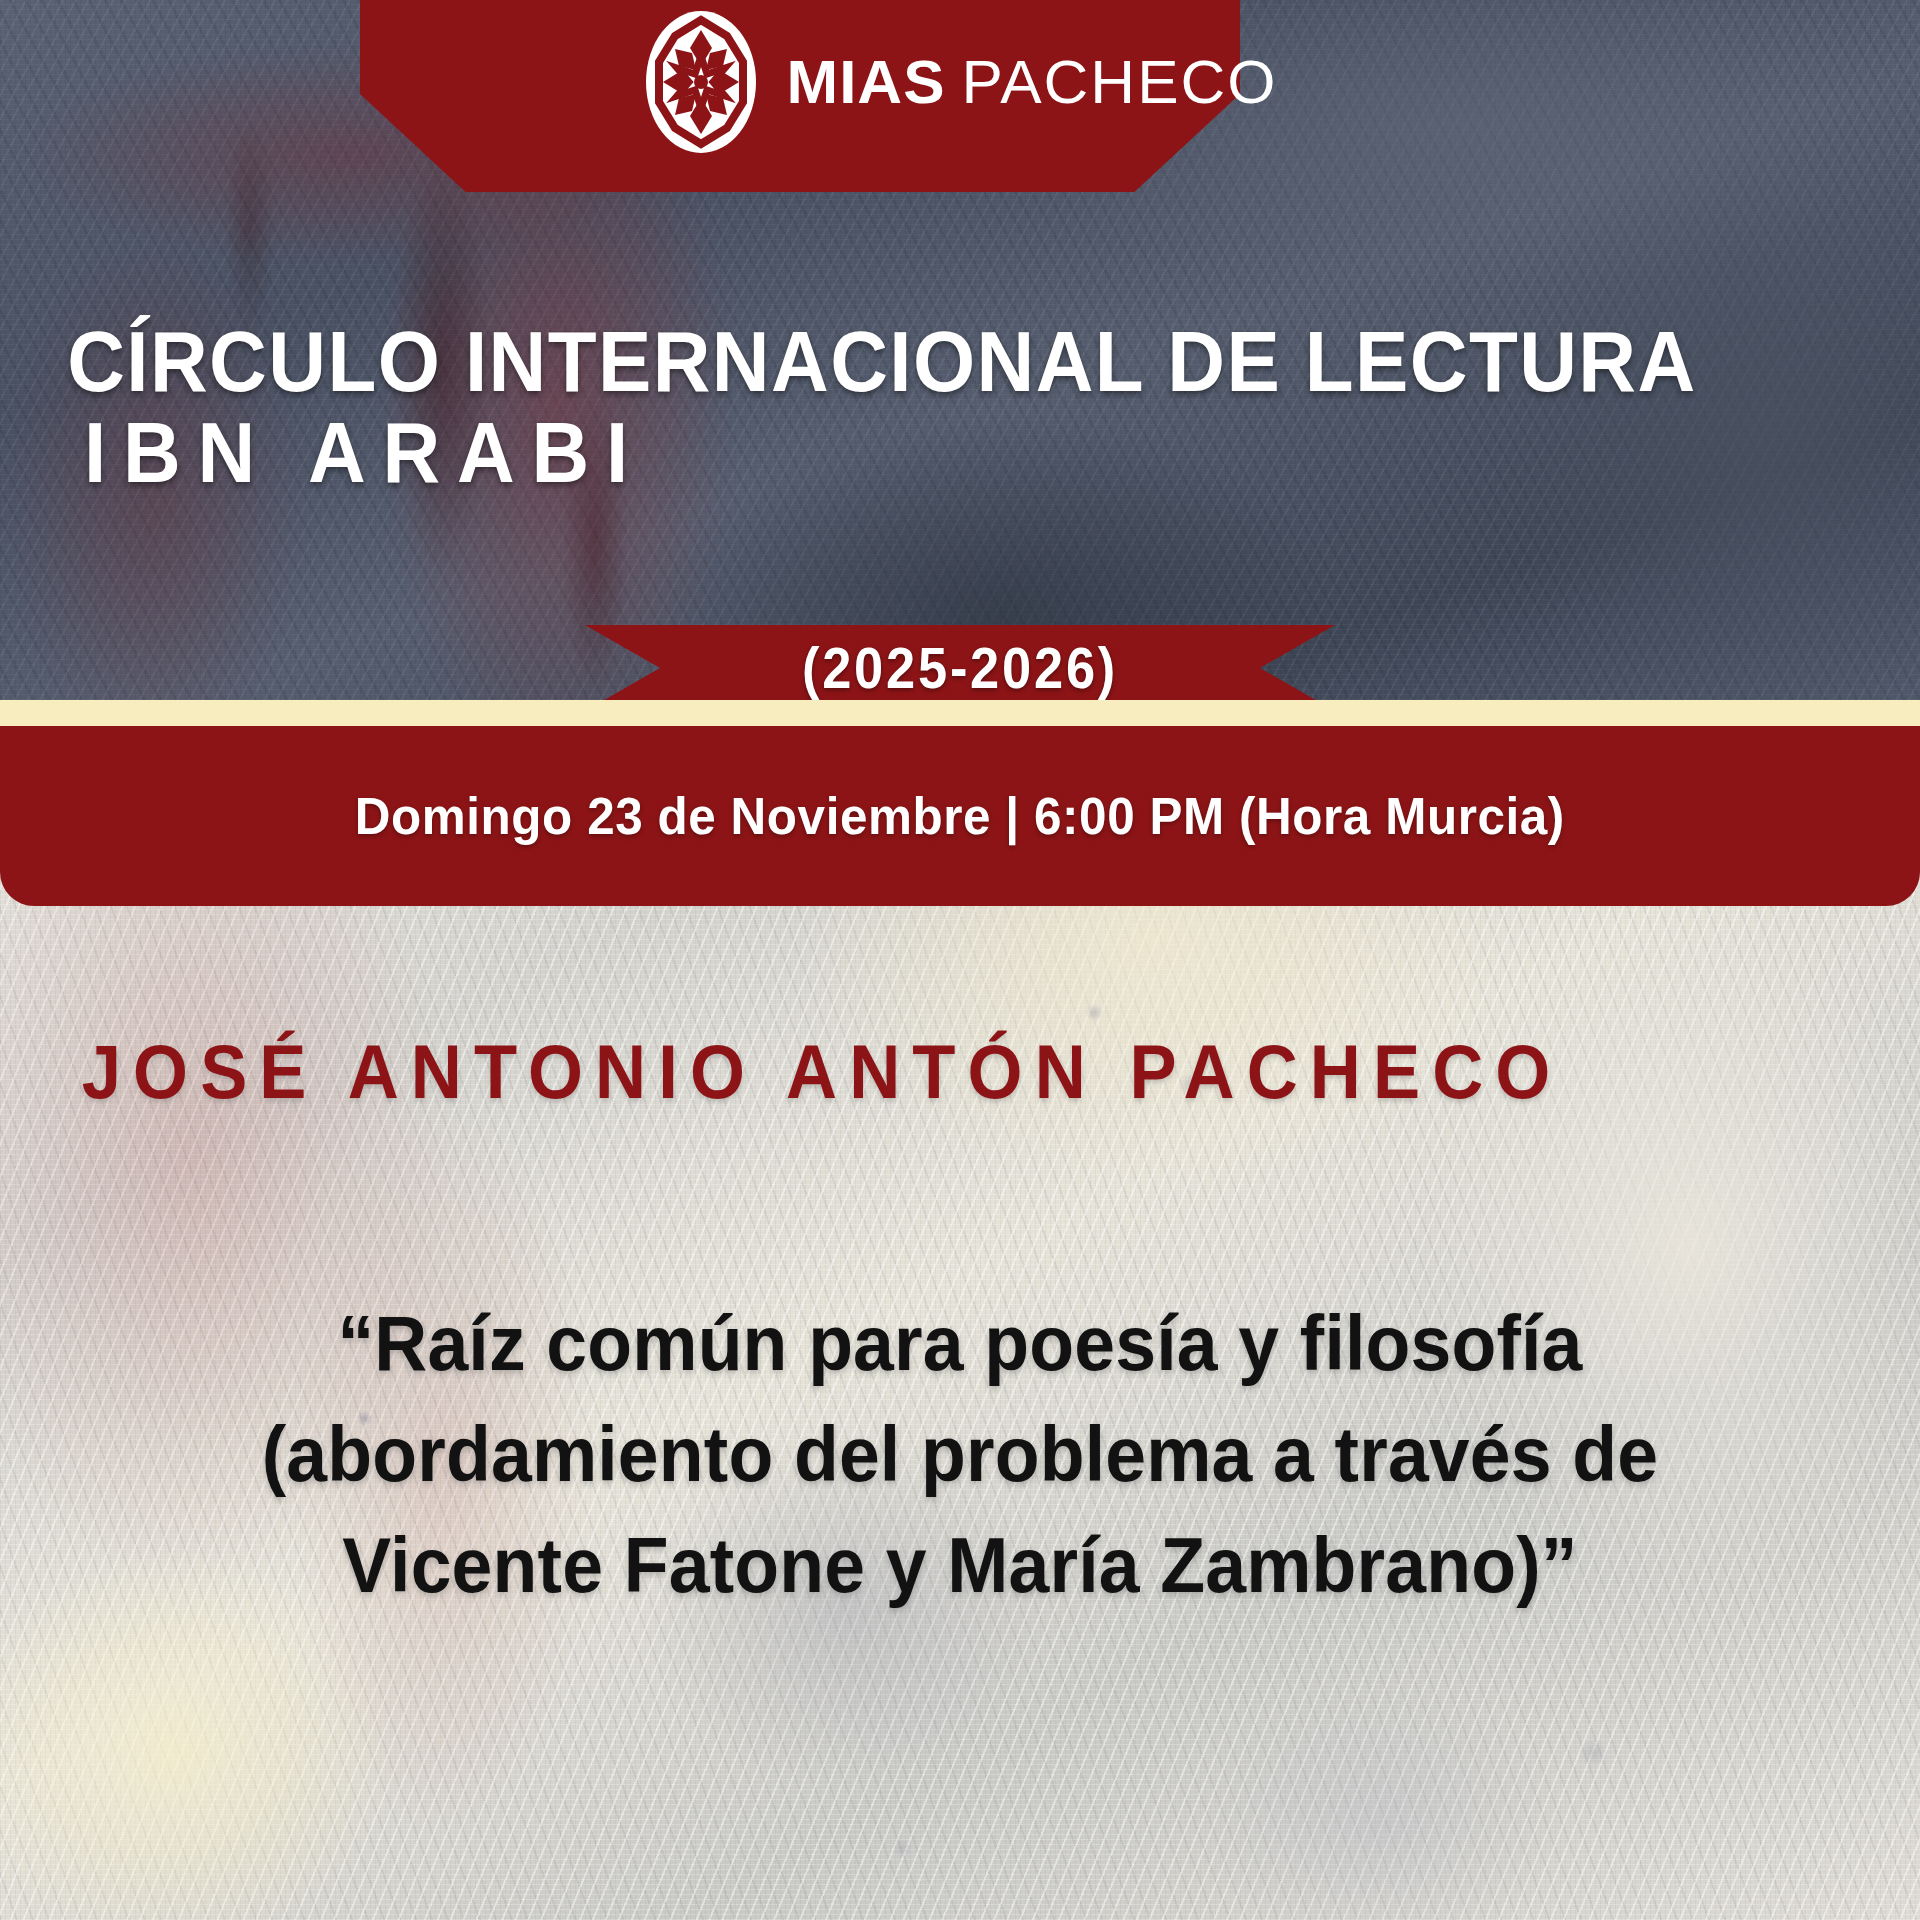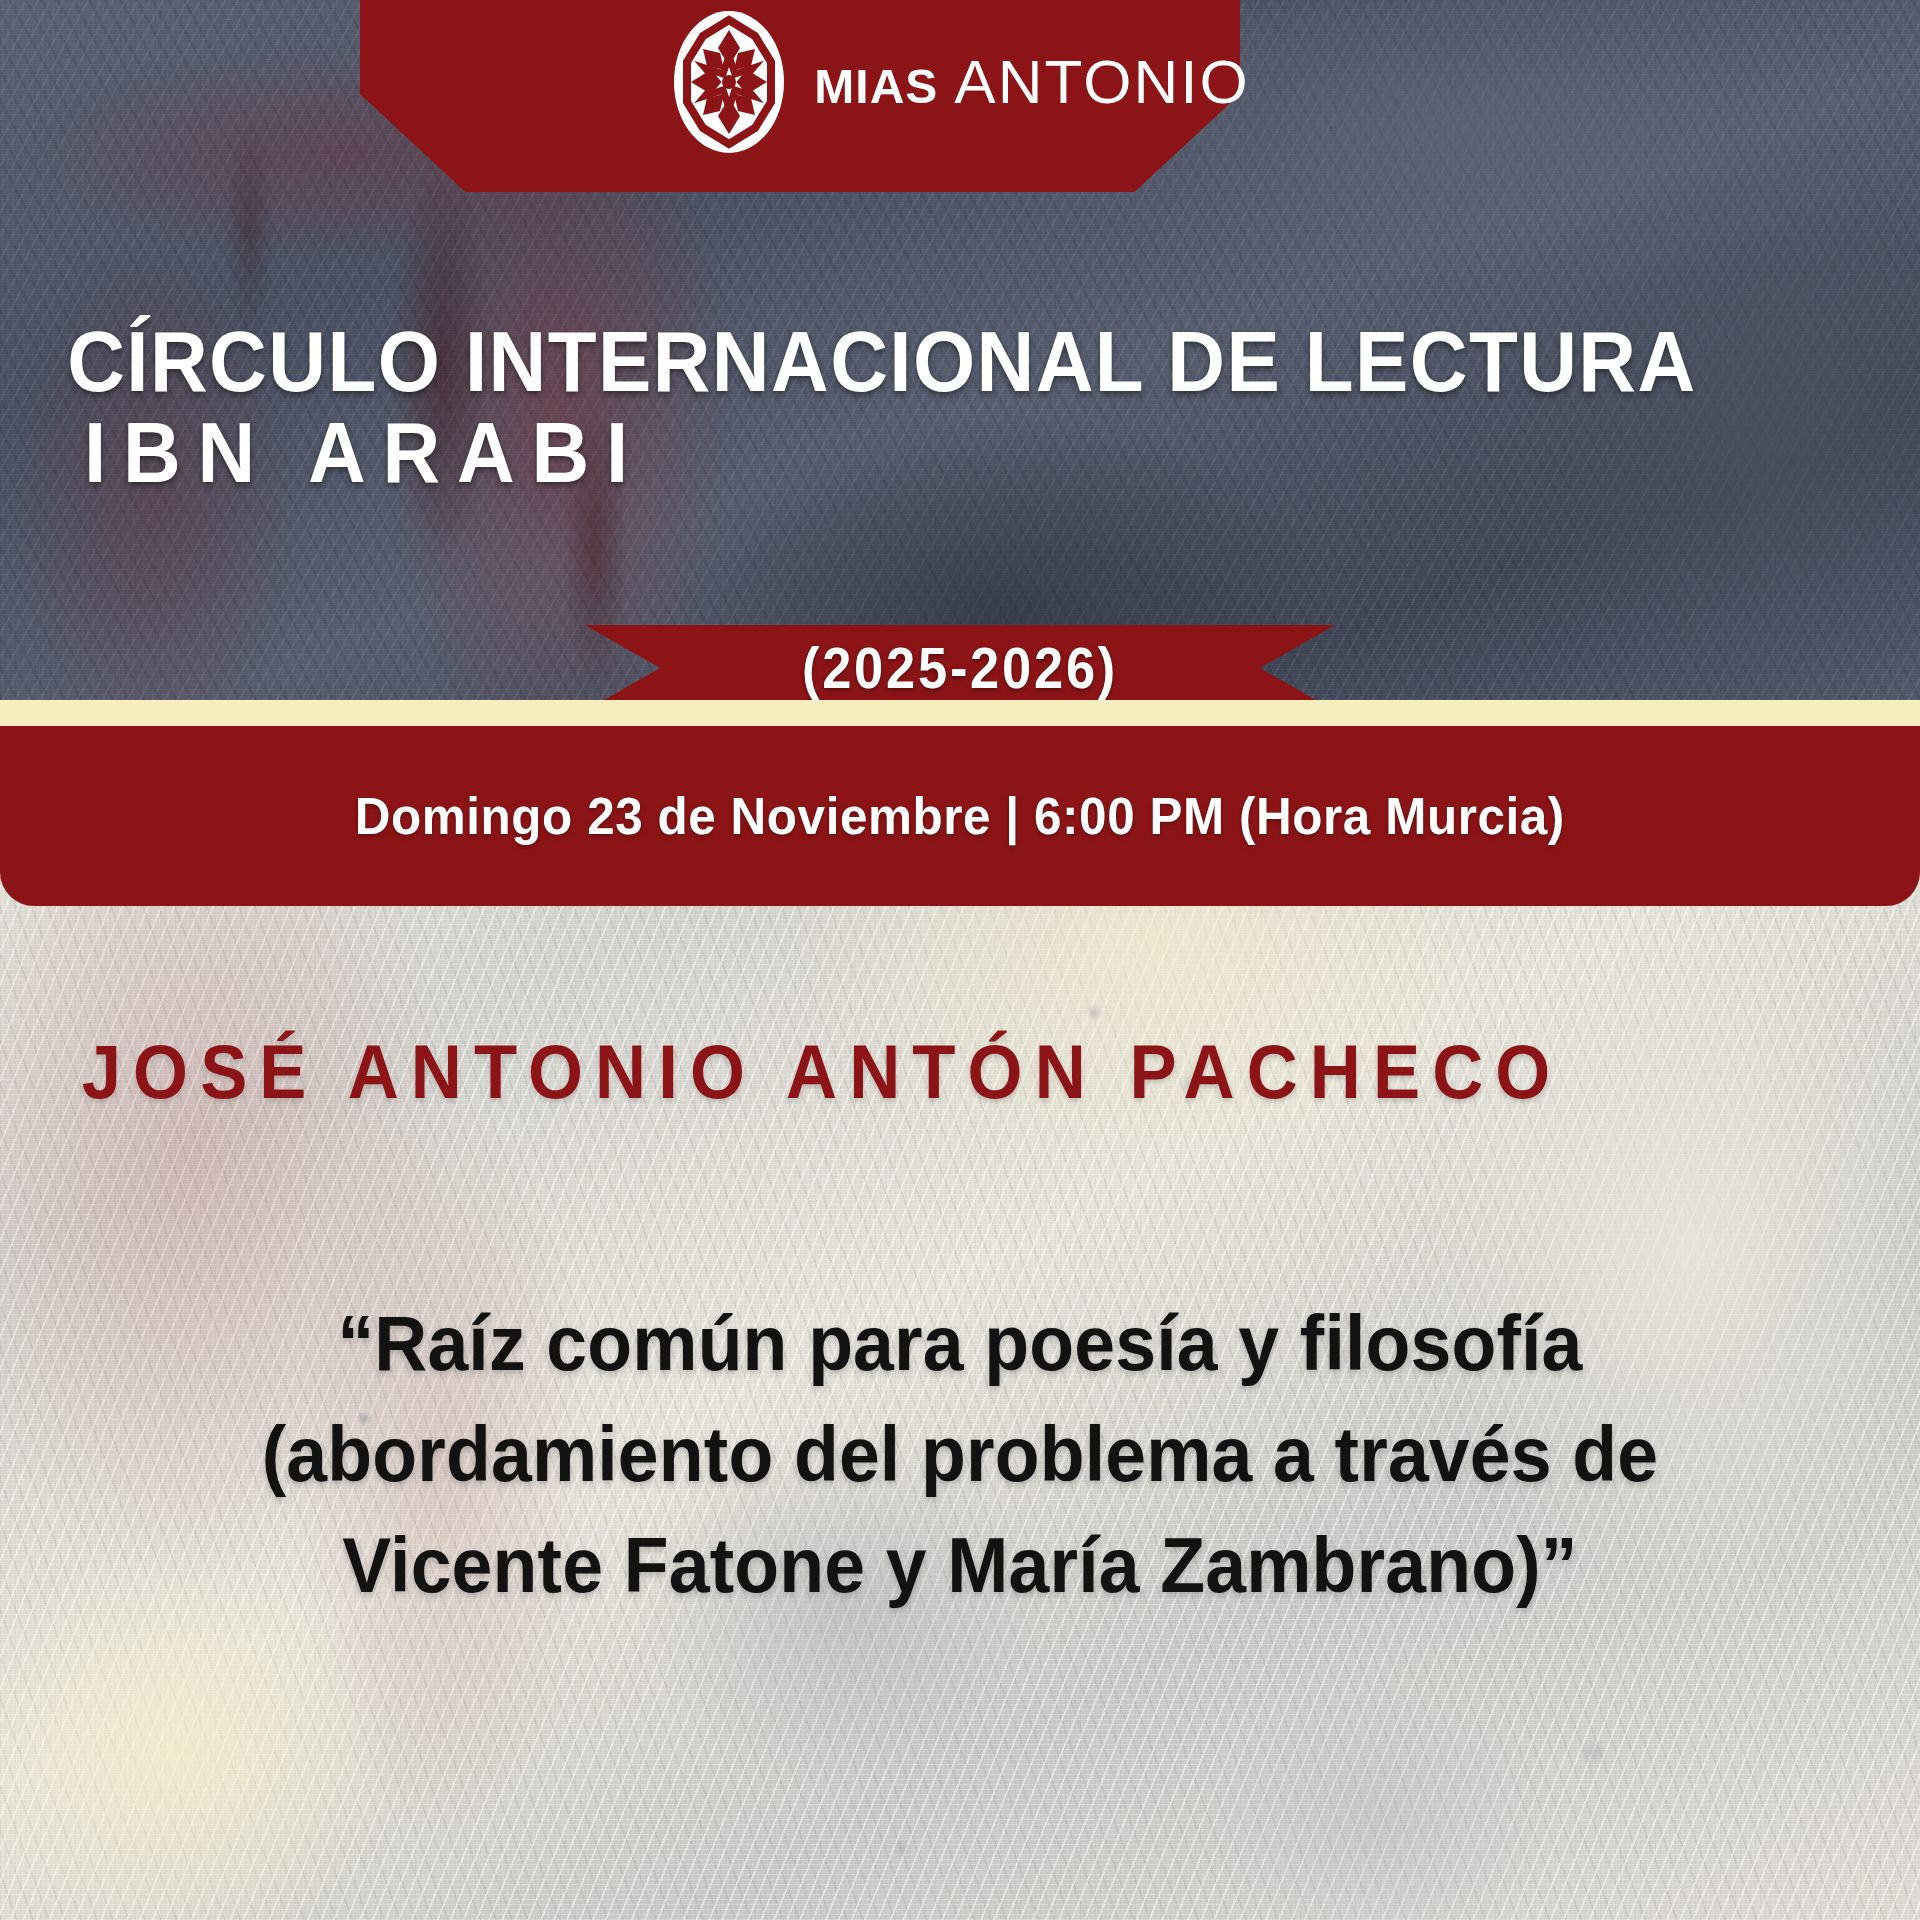--- a/index.html
+++ b/index.html
@@ -52,7 +52,7 @@
   .logo-mark{width:118px;height:152px;flex:0 0 auto;}
   .logo-word{display:flex;align-items:baseline;gap:16px;}
   .logo-word .w1{
-    font-size:48px;font-weight:700;letter-spacing:1px;color:#fff;line-height:1;
+    font-size:62px;font-weight:700;letter-spacing:1px;color:#fff;line-height:1;
     font-family:"Liberation Sans", sans-serif;
   }
   .logo-word .w2{

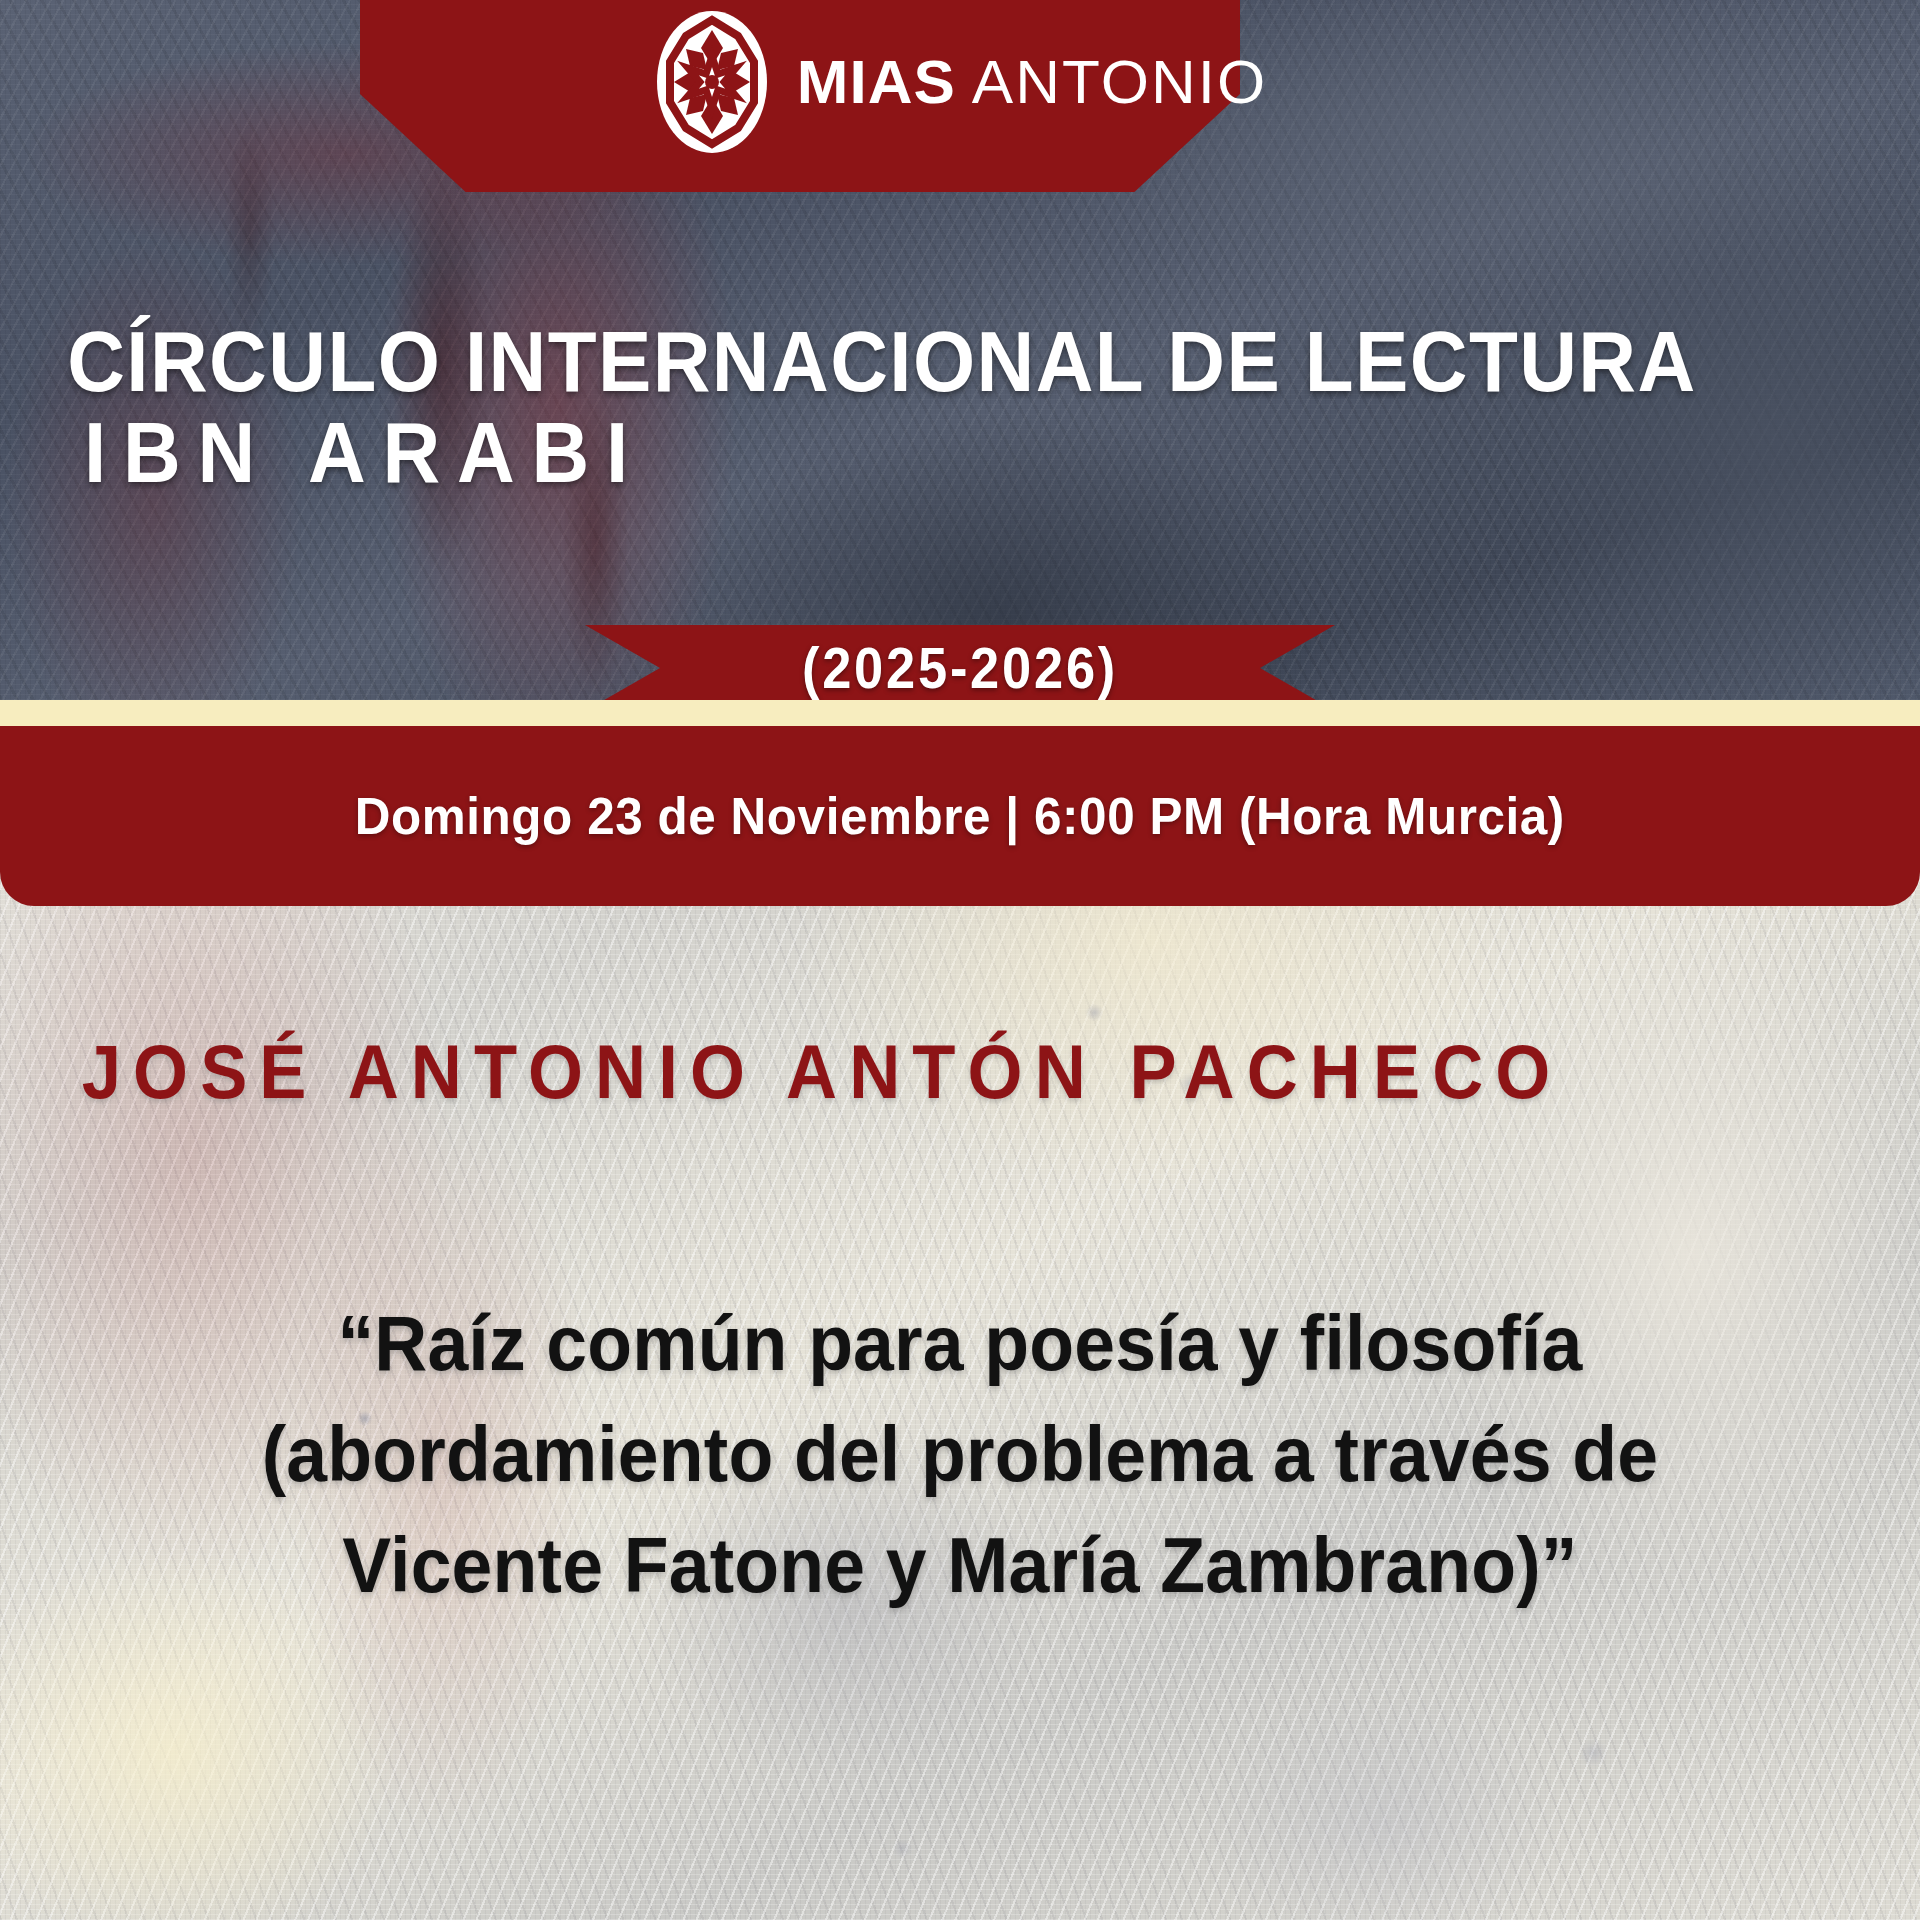--- a/index.html
+++ b/index.html
@@ -203,7 +203,7 @@
       </span>
       <span class="logo-word">
         <span class="w1">MIAS</span>
-        <span class="w2">ANTONIO</span>
+        <span class="w2">PACHECO</span>
       </span>
     </div>
   </div>

